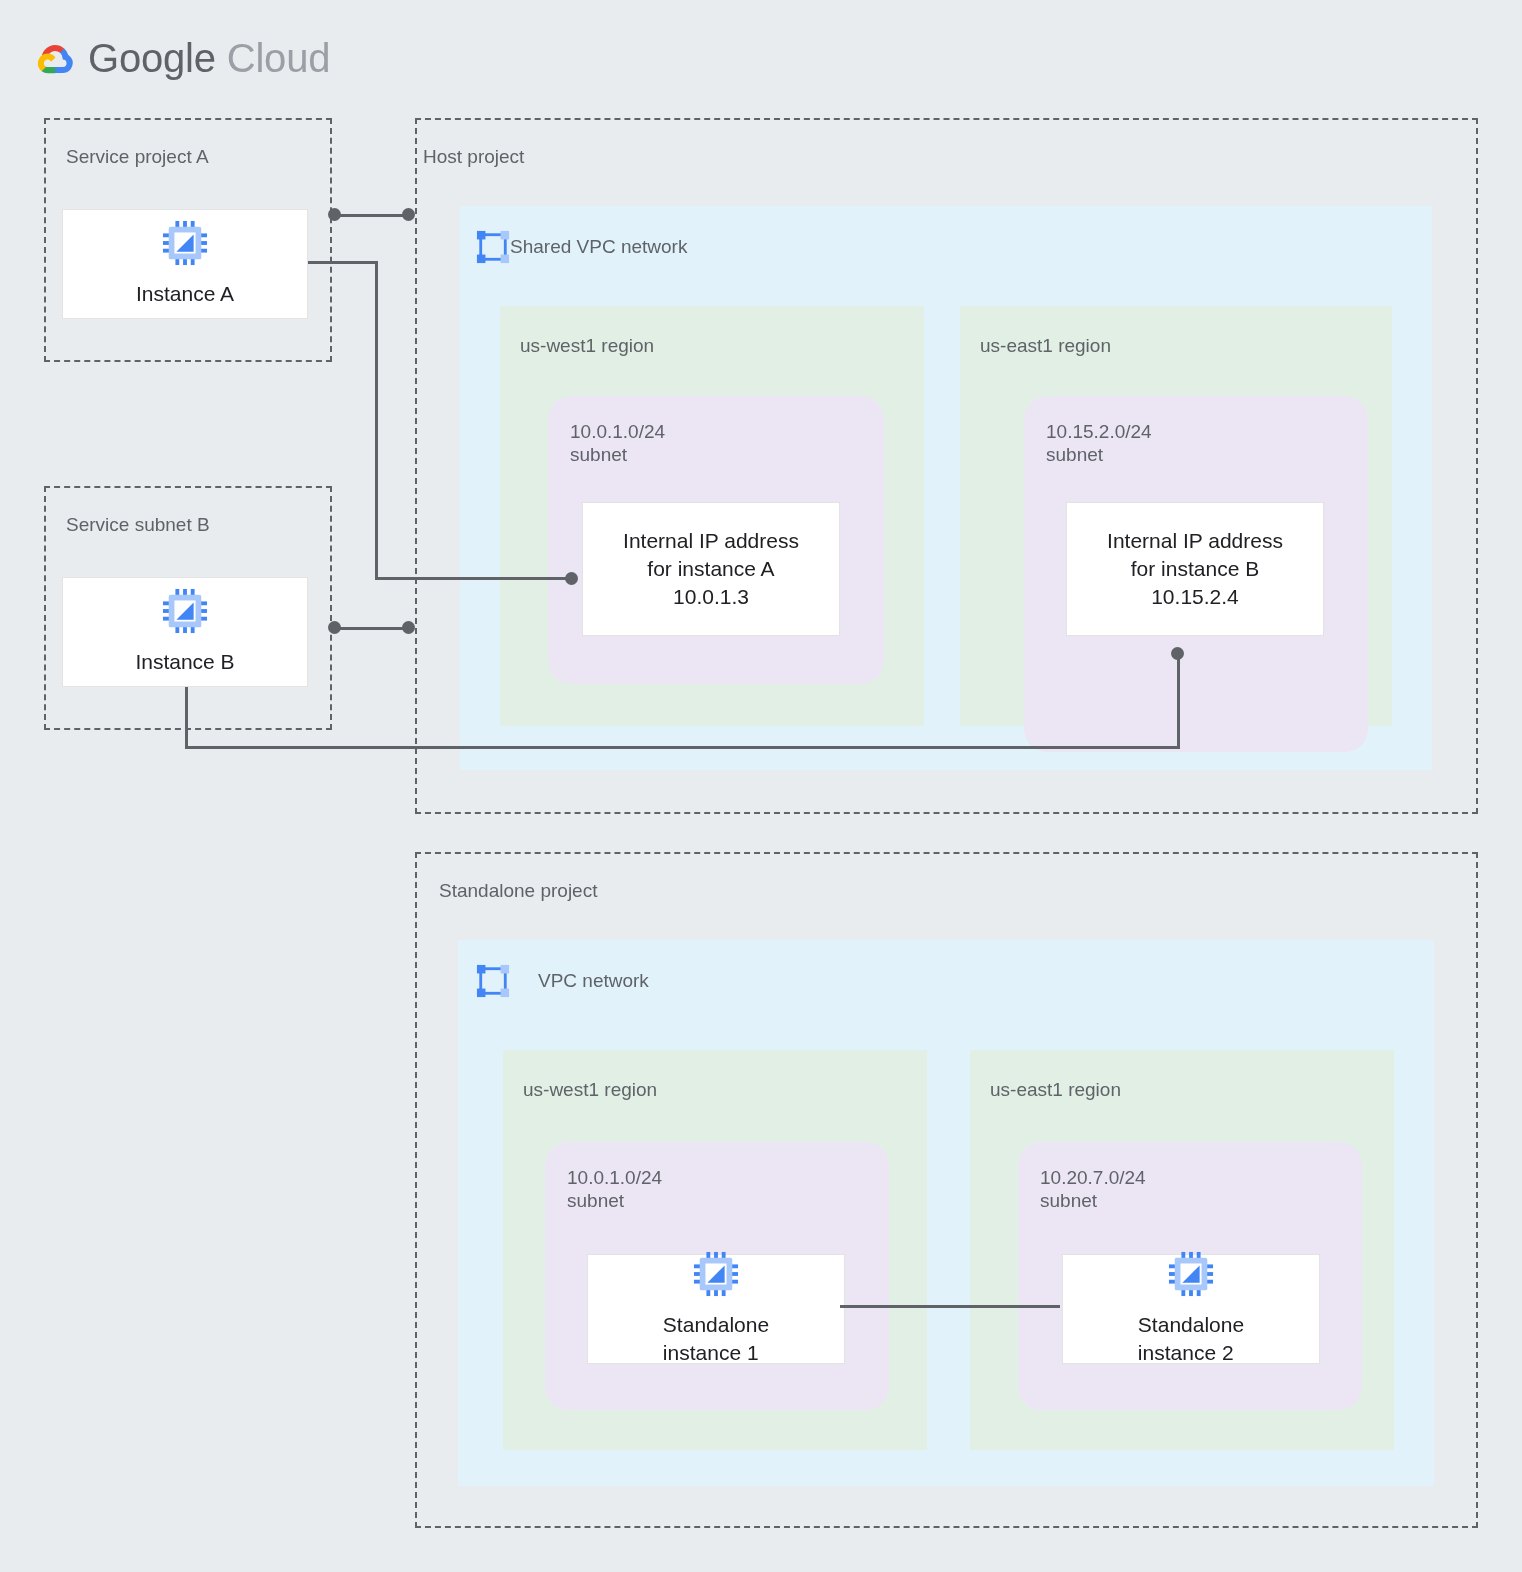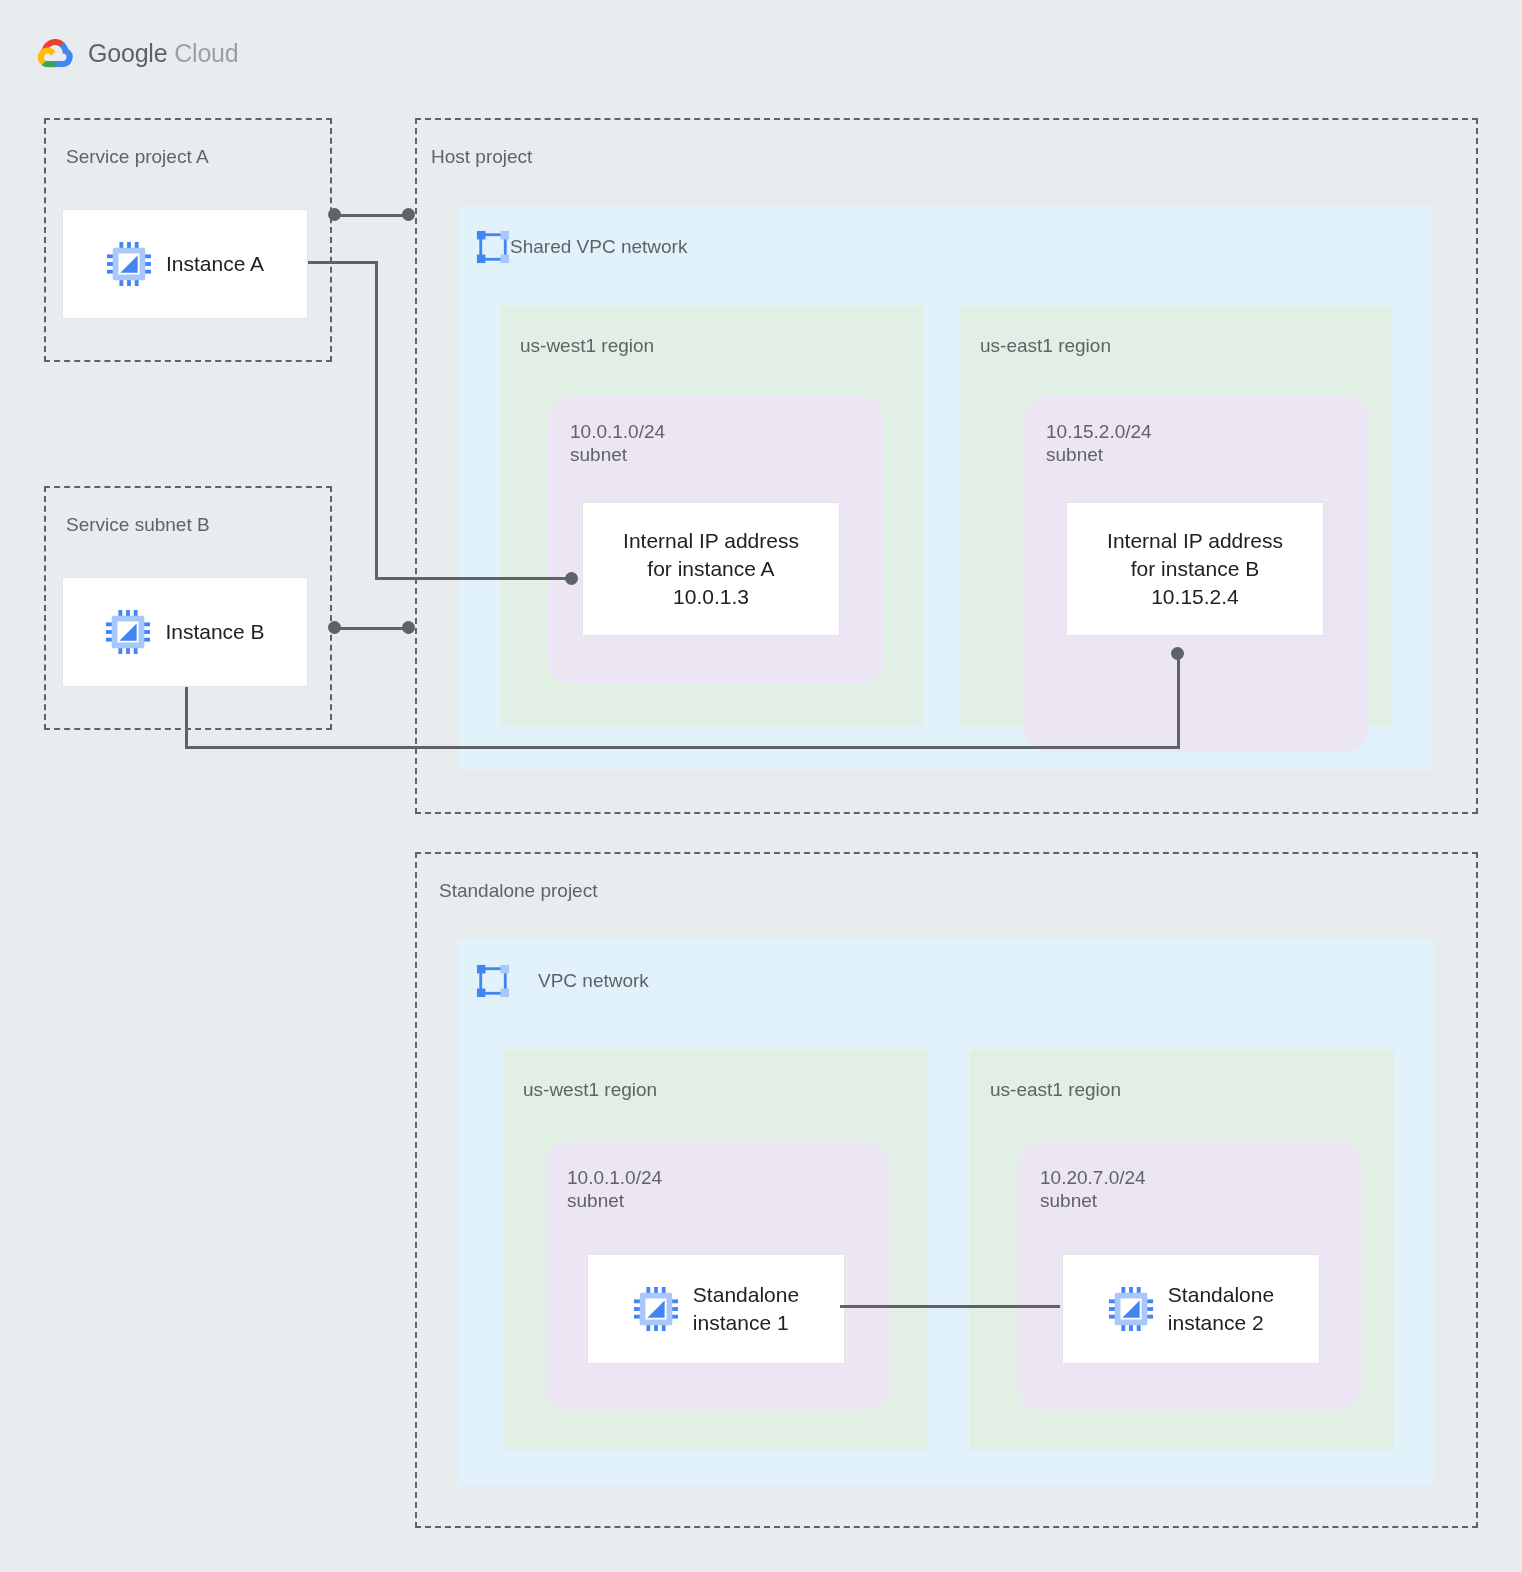--- a/index.html
+++ b/index.html
@@ -27,7 +27,7 @@
     gap: 12px;
   }
   .gc-wordmark {
-    font-size: 25px;
+    font-size: 40px;
     color: #5f6368;
     letter-spacing: -0.2px;
     white-space: nowrap;

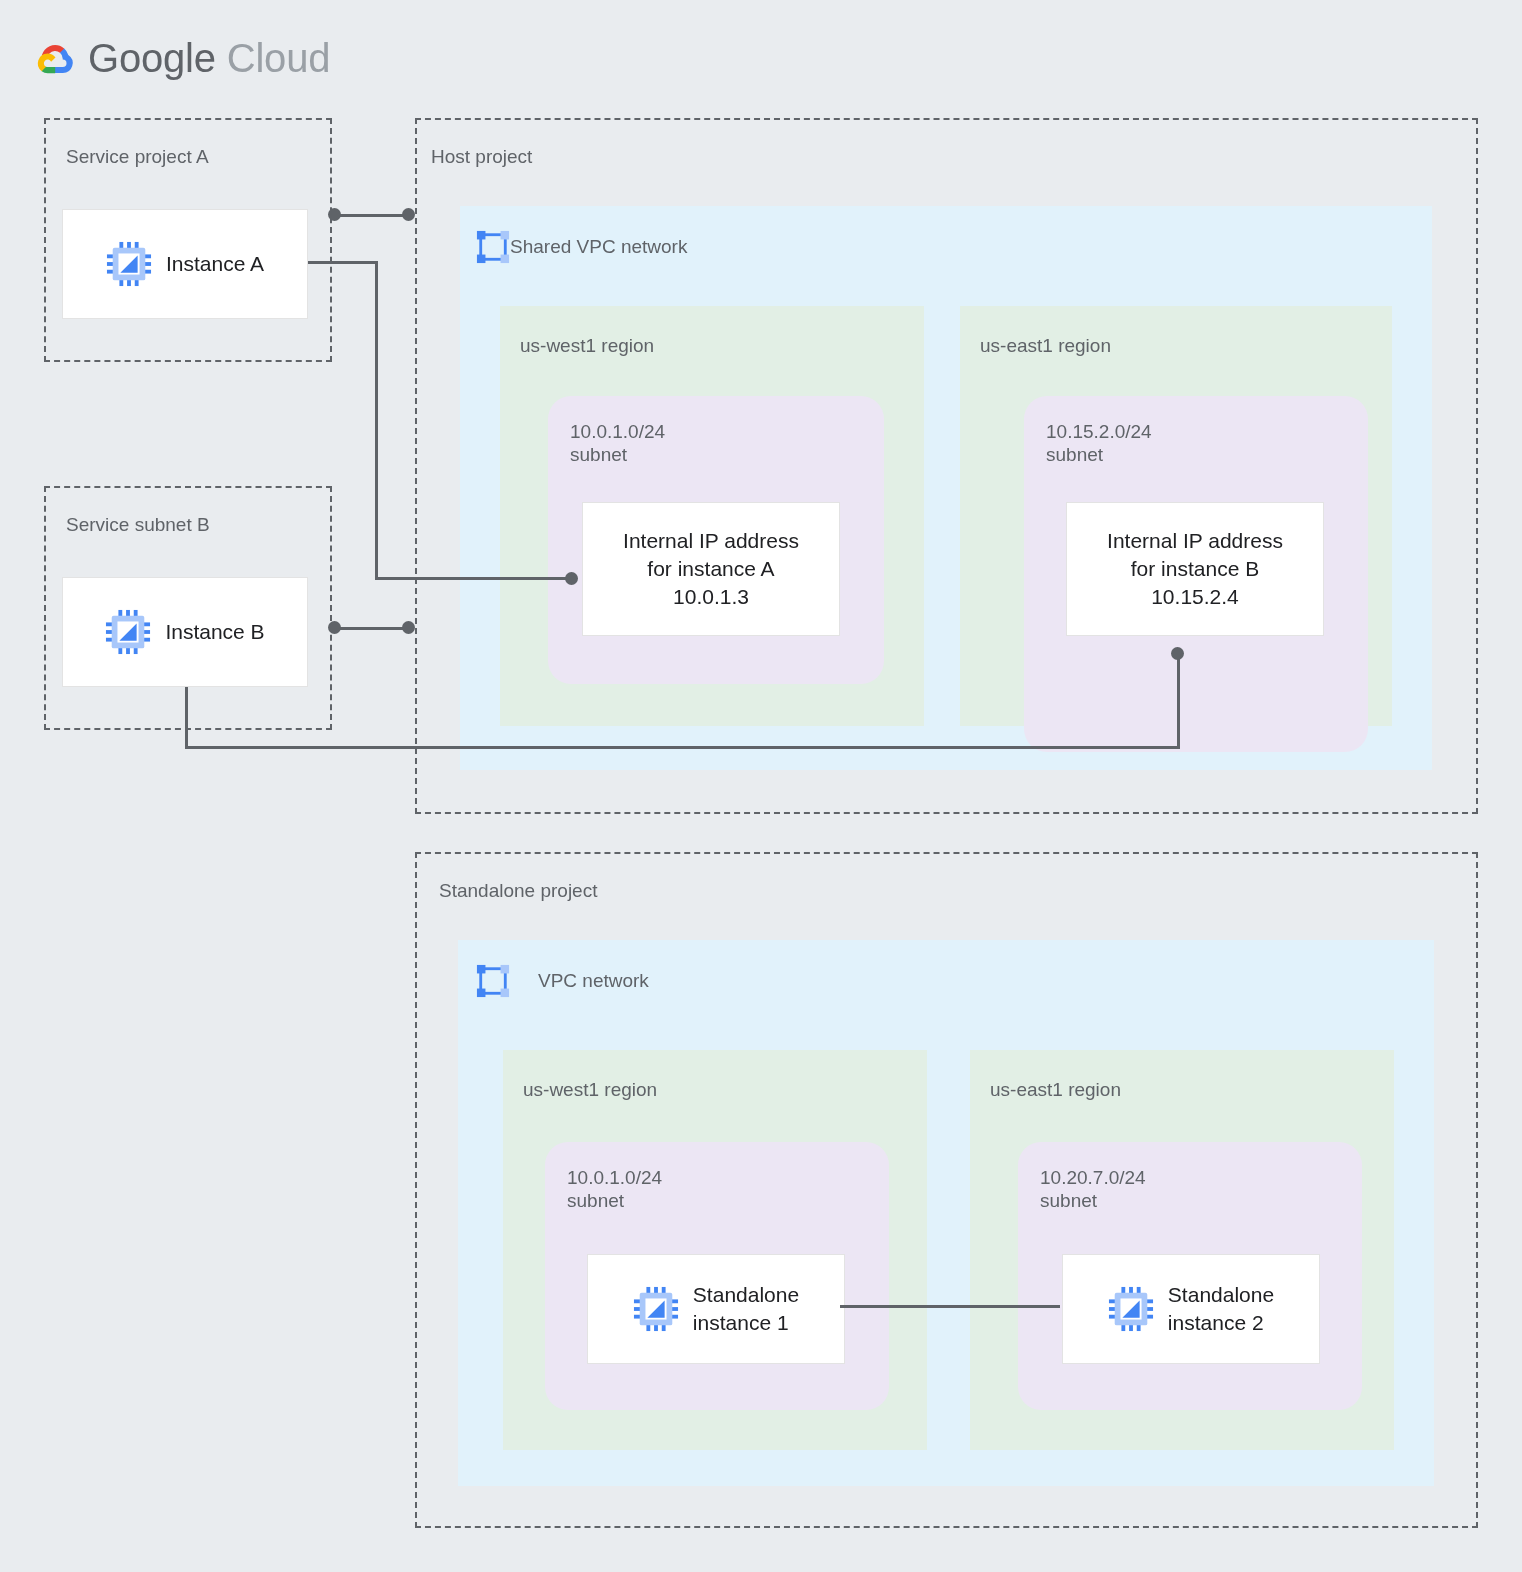--- a/index.html
+++ b/index.html
@@ -183,7 +183,7 @@
   </div>
 
   <div class="abs project" style="left:415px; top:118px; width:1063px; height:696px;">
-    <div class="project-label" style="left:14px; top:26px;">Host project</div>
+    <div class="project-label" style="left:6px; top:26px;">Host project</div>
   </div>
 
   <div class="abs vpc-box" style="left:460px; top:206px; width:972px; height:564px;">

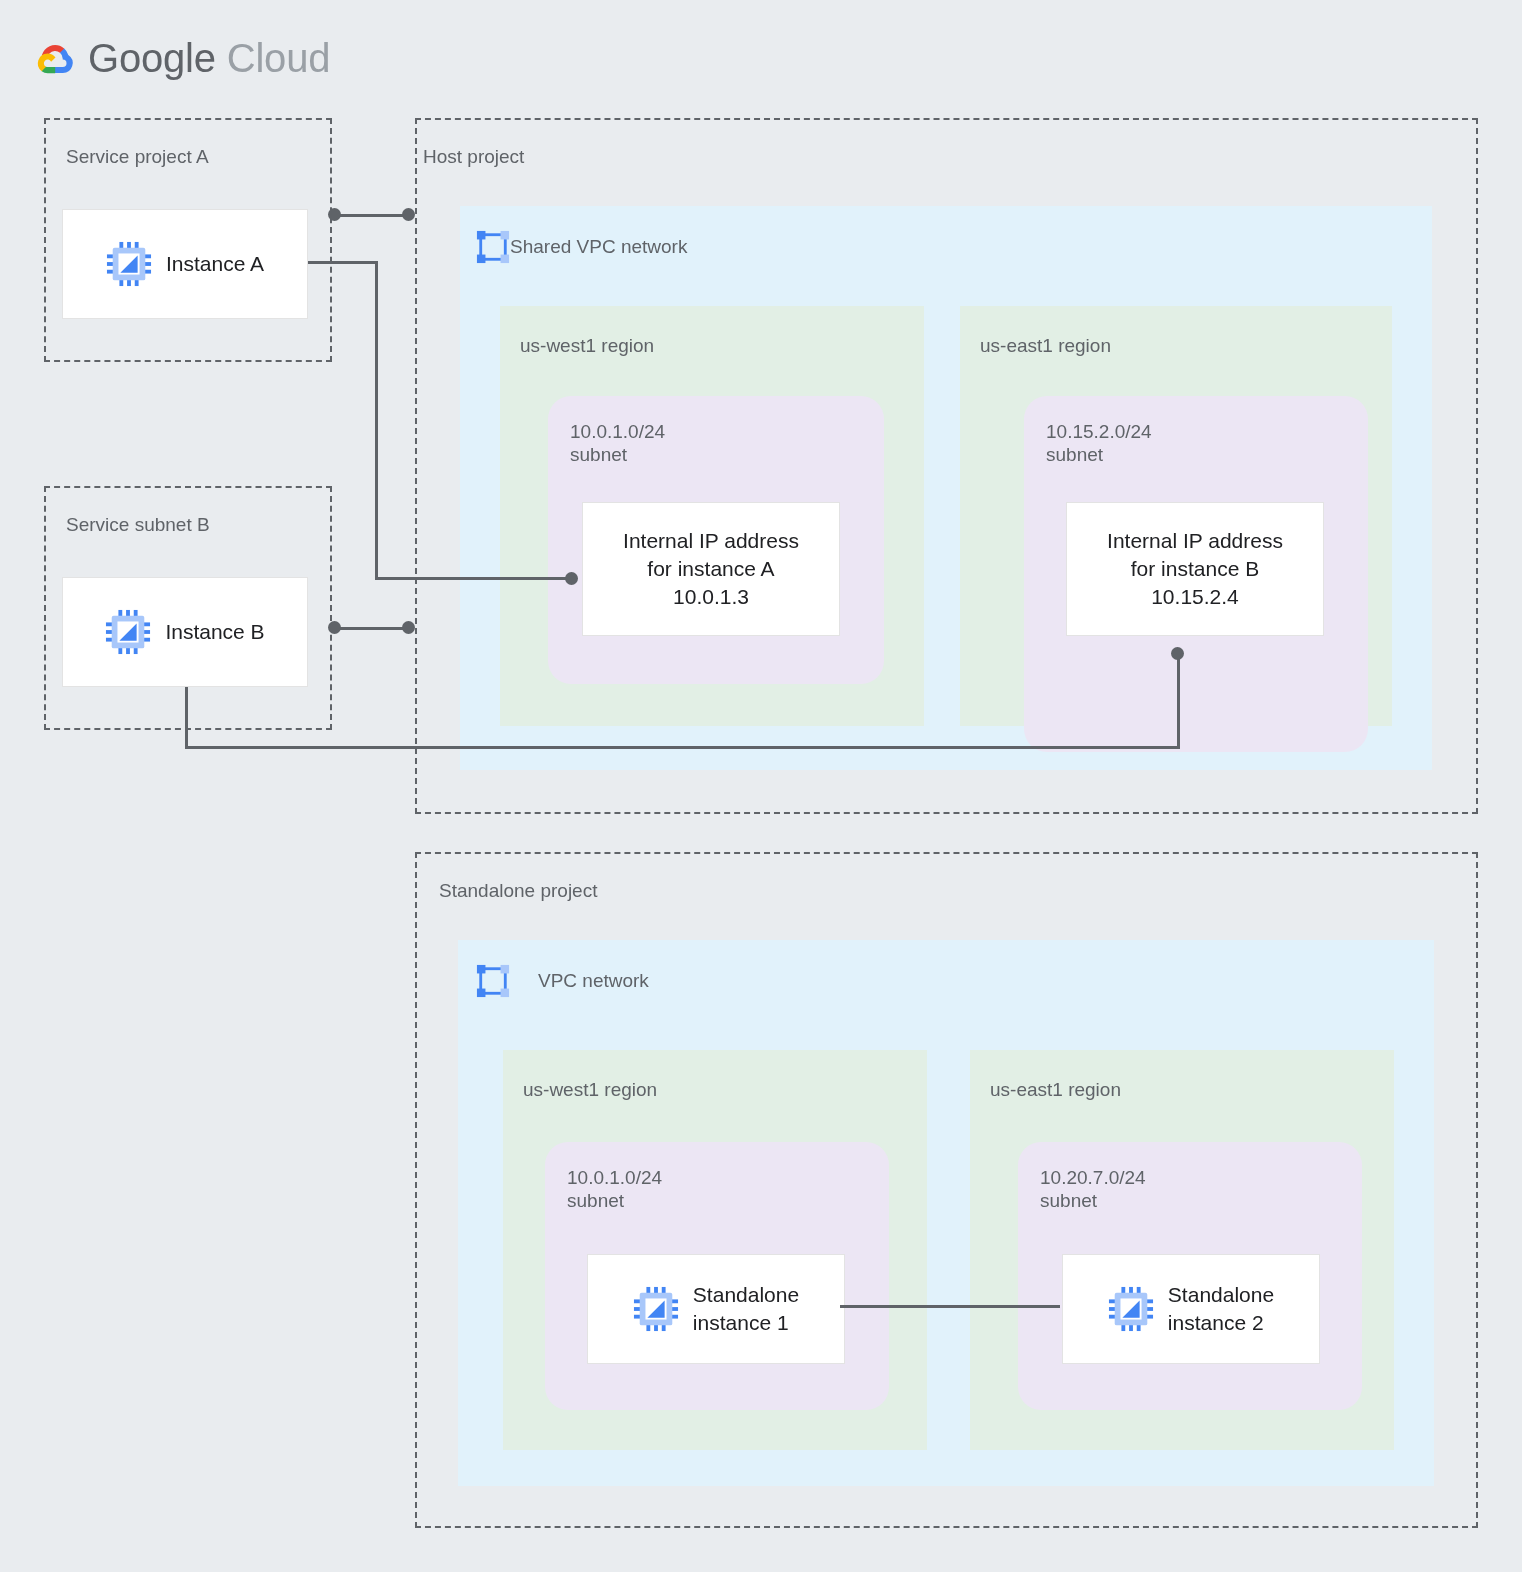--- a/index.html
+++ b/index.html
@@ -90,6 +90,7 @@
     align-items: center;
     gap: 14px;
     padding: 0 10px;
+    flex-direction: column;
   }
   .card-inst .card-text { text-align: left; }
 

